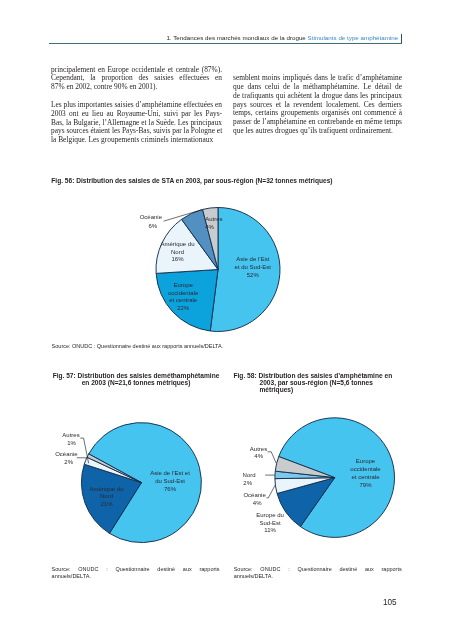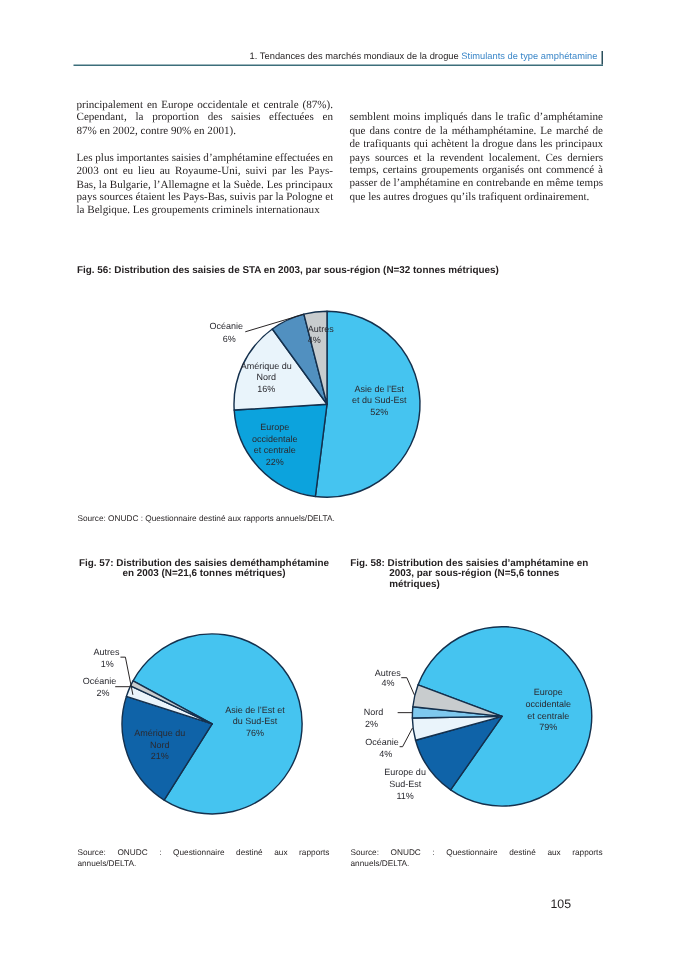--- a/index.html
+++ b/index.html
@@ -66,7 +66,7 @@
   <div class="col right">
     <p>
       <span class="ln">semblent moins impliqués dans le trafic d’amphétamine</span>
-      <span class="ln">que dans contre de la méthamphétamine. Le marché de</span>
+      <span class="ln">que dans celui de la méthamphétamine. Le détail de</span>
       <span class="ln">de trafiquants qui achètent la drogue dans les principaux</span>
       <span class="ln">pays sources et la revendent localement. Ces derniers</span>
       <span class="ln">temps, certains groupements organisés ont commencé à</span>

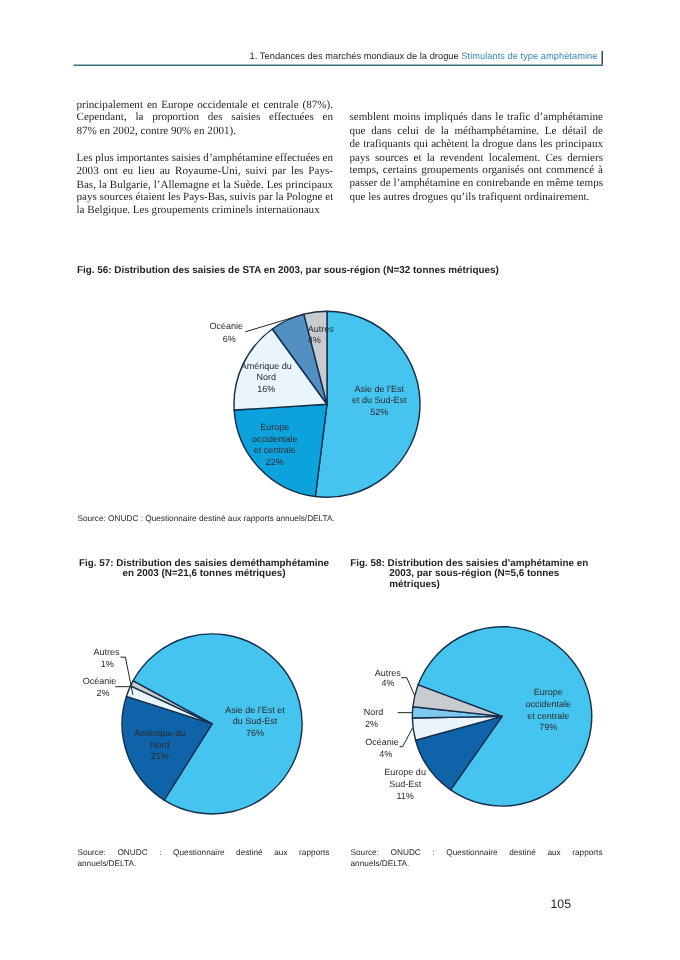--- a/index.html
+++ b/index.html
@@ -36,7 +36,7 @@
   .lead{stroke:#231f20;stroke-width:.65;fill:none;}
   text.pl{font-family:"Liberation Sans",sans-serif;font-size:6.0px;fill:#2a2a30;}
 
-  .pageno{position:absolute;left:367px;top:597.5px;font-size:8.2px;color:#231f20;}
+  .pageno{position:absolute;left:383px;top:597.5px;font-size:8.2px;color:#231f20;}
 </style>
 </head>
 <body>

